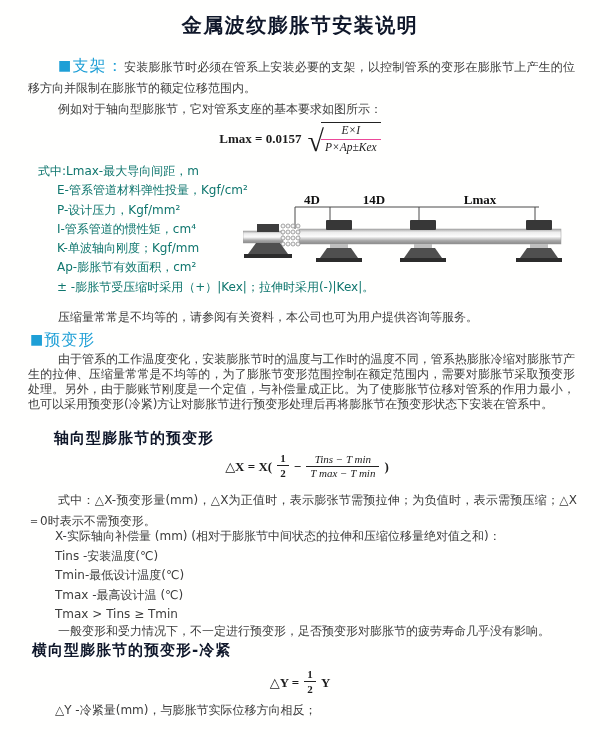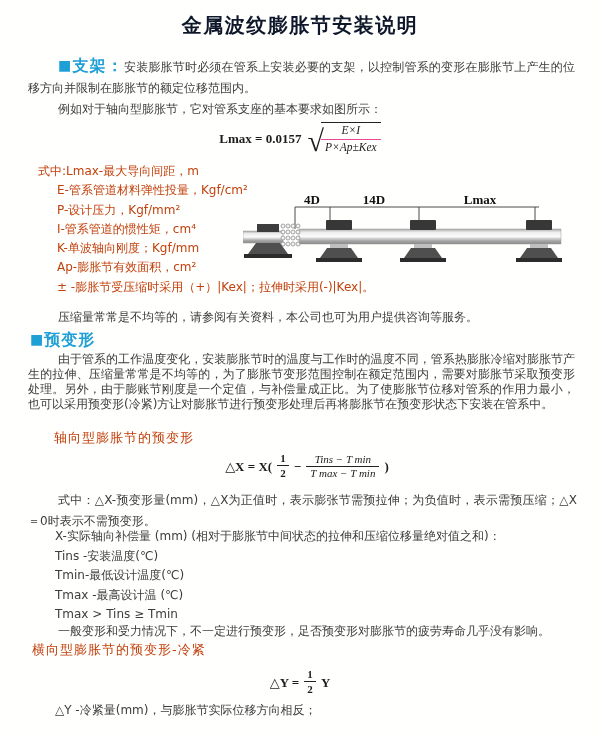--- a/index.html
+++ b/index.html
@@ -12,7 +12,7 @@
   .indent{text-indent:30px;}
   .blue{color:#1e9fd6;}
   .sec-marker{font-size:14px;vertical-align:1px;margin-right:1px;}
-  .sec-heading{font-size:16px;font-weight:bold;letter-spacing:1px;}
+  .sec-heading{font-size:16px;font-weight:normal;letter-spacing:1px;}
   .sub-heading{font-size:13px;font-weight:normal;letter-spacing:1px;color:#c2410c;}
   .defs{font-size:12px;line-height:19.3px;color:#c2410c;}
   .def-item{white-space:nowrap;}

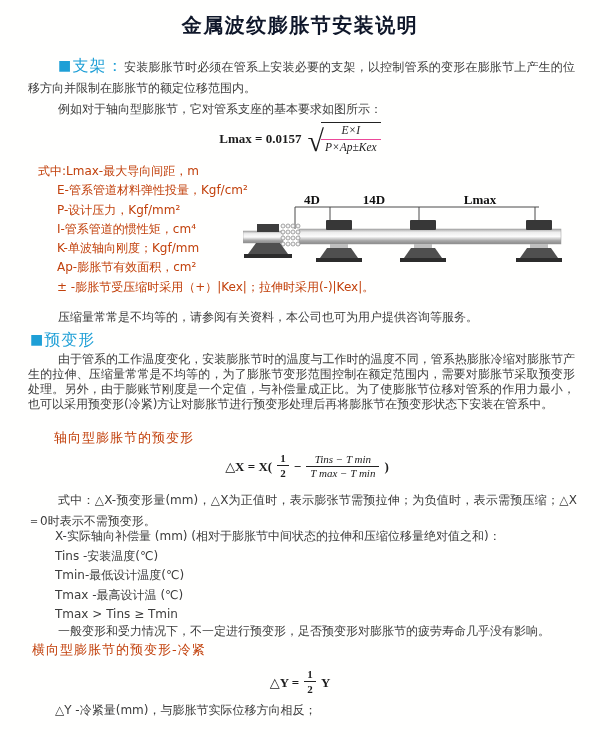--- a/index.html
+++ b/index.html
@@ -14,7 +14,7 @@
   .sec-marker{font-size:14px;vertical-align:1px;margin-right:1px;}
   .sec-heading{font-size:16px;font-weight:normal;letter-spacing:1px;}
   .sub-heading{font-size:13px;font-weight:normal;letter-spacing:1px;color:#c2410c;}
-  .defs{font-size:12px;line-height:19.3px;color:#c2410c;}
+  .defs{font-size:12px;line-height:19.3px;color:#0f766e;}
   .def-item{white-space:nowrap;}
   .def-item:not(:first-child){margin-left:19px;}
   .list{font-size:12px;line-height:19.6px;color:#3c3c3c;}

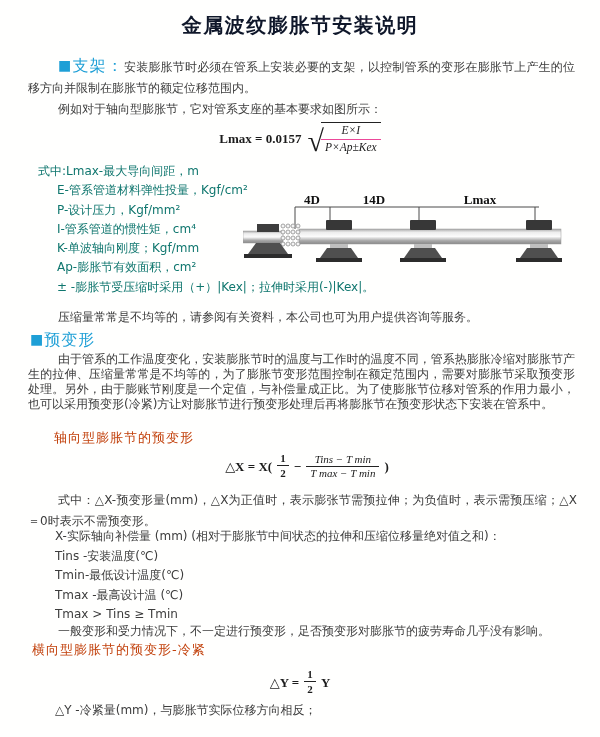--- a/index.html
+++ b/index.html
@@ -13,7 +13,7 @@
   .blue{color:#1e9fd6;}
   .sec-marker{font-size:14px;vertical-align:1px;margin-right:1px;}
   .sec-heading{font-size:16px;font-weight:normal;letter-spacing:1px;}
-  .sub-heading{font-size:13px;font-weight:normal;letter-spacing:1px;color:#c2410c;}
+  .sub-heading{font-size:15px;font-weight:bold;letter-spacing:1px;color:#0f172a;}
   .defs{font-size:12px;line-height:19.3px;color:#0f766e;}
   .def-item{white-space:nowrap;}
   .def-item:not(:first-child){margin-left:19px;}

